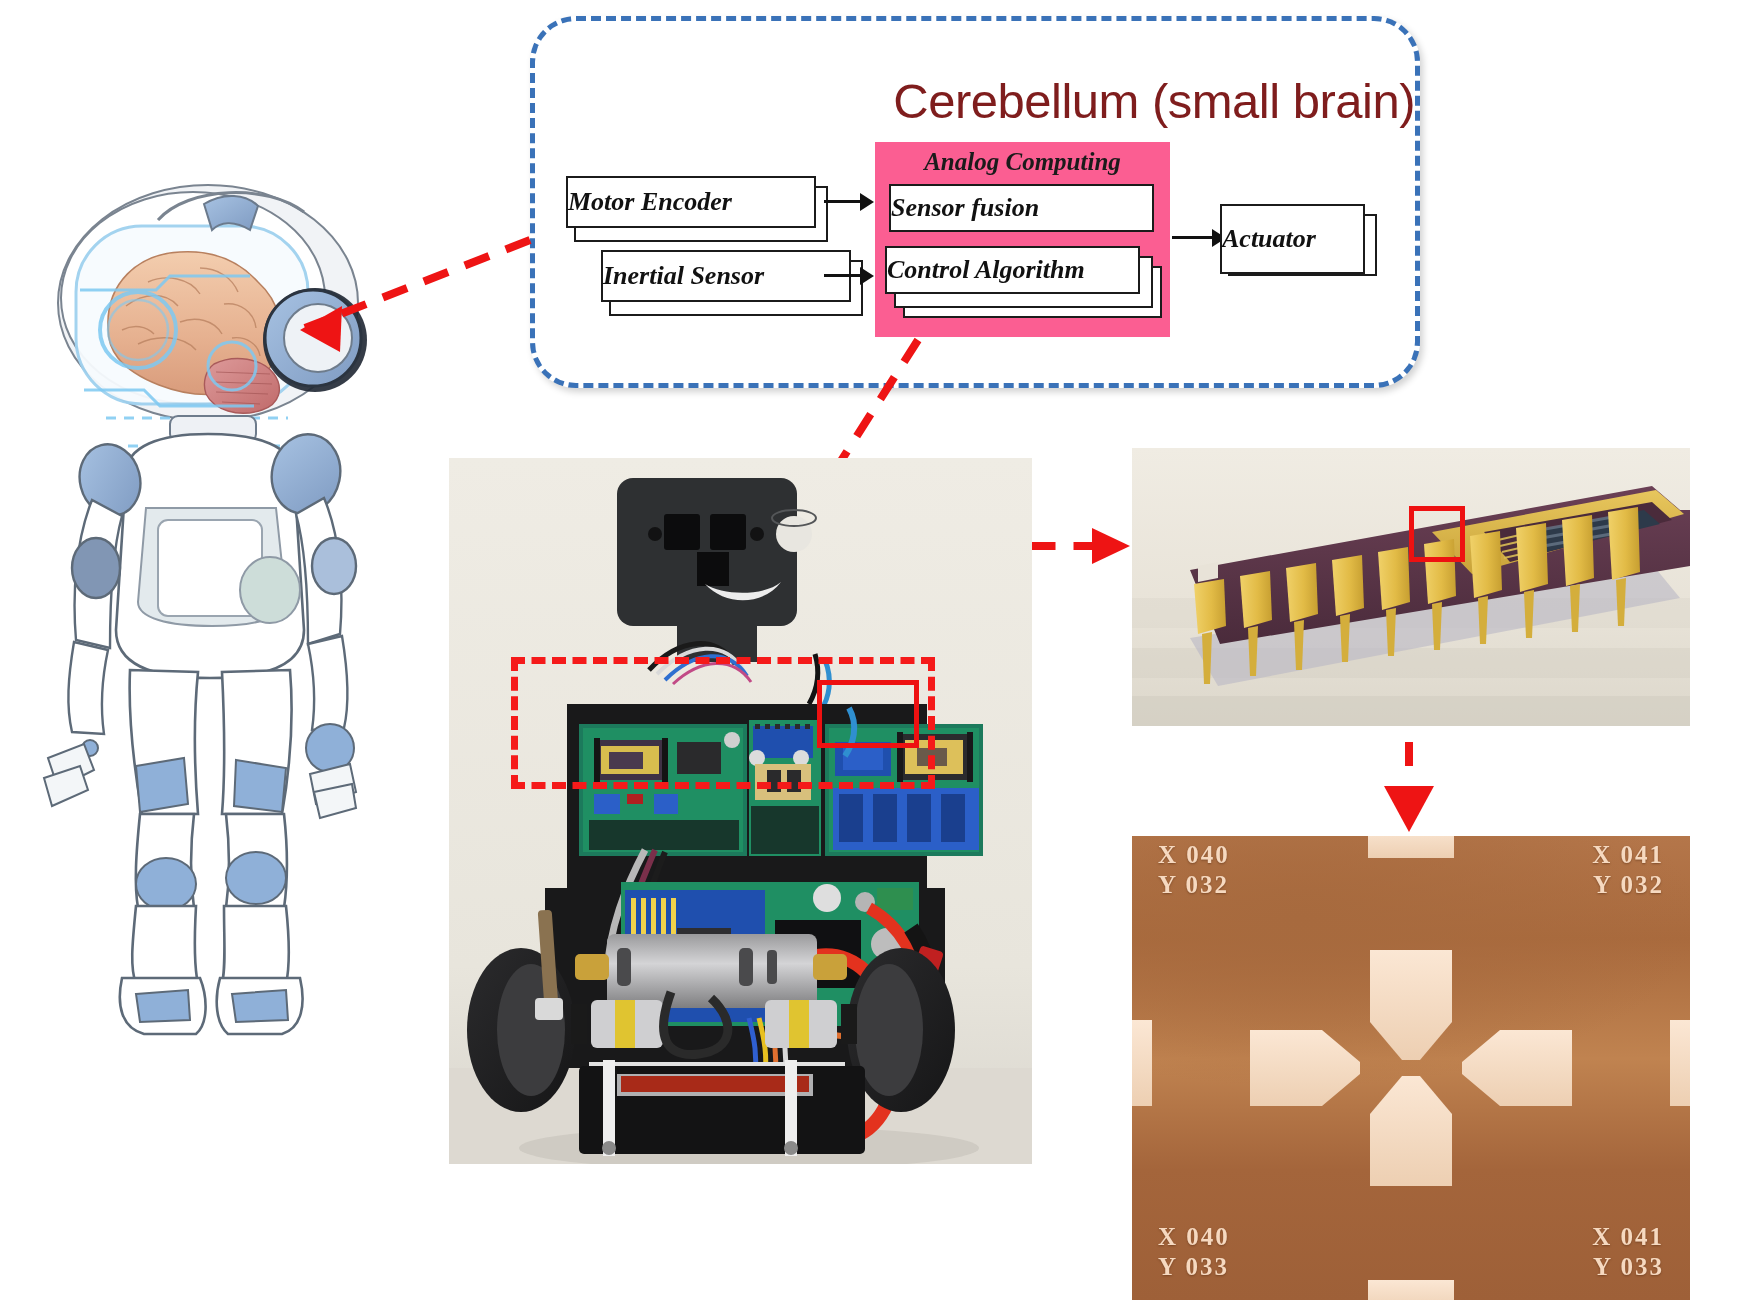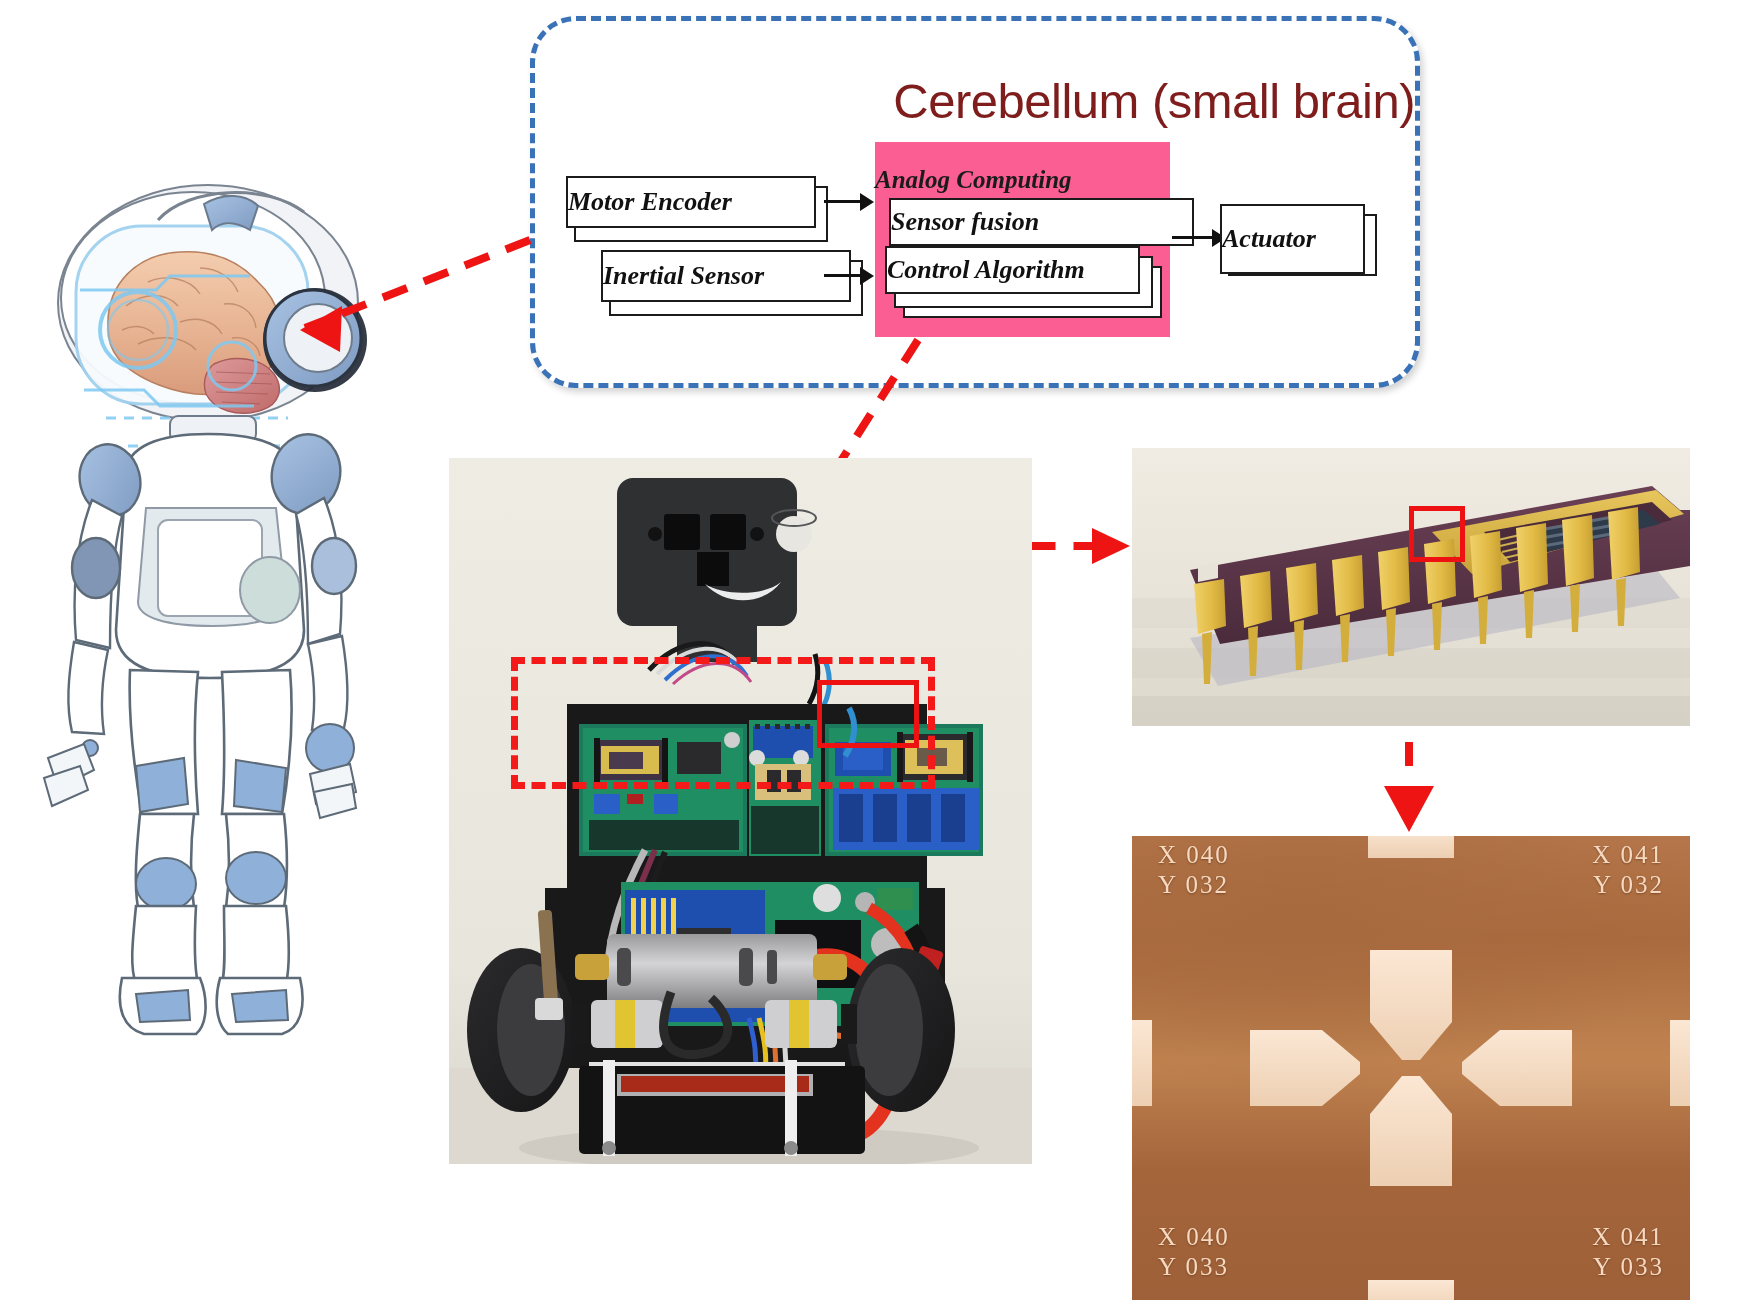--- a/index.html
+++ b/index.html
@@ -35,7 +35,7 @@
     left:875px;top:142px;width:295px;height:195px;background:#fb5e92;
   }
   #analog-title{
-    position:absolute;left:0;right:0;top:24px;
+    position:absolute;left:0;right:0;top:6px;text-align:center;
     font-family:"Liberation Serif",serif;font-style:italic;font-weight:600;
     font-size:25px;color:#1b1b1b;
   }

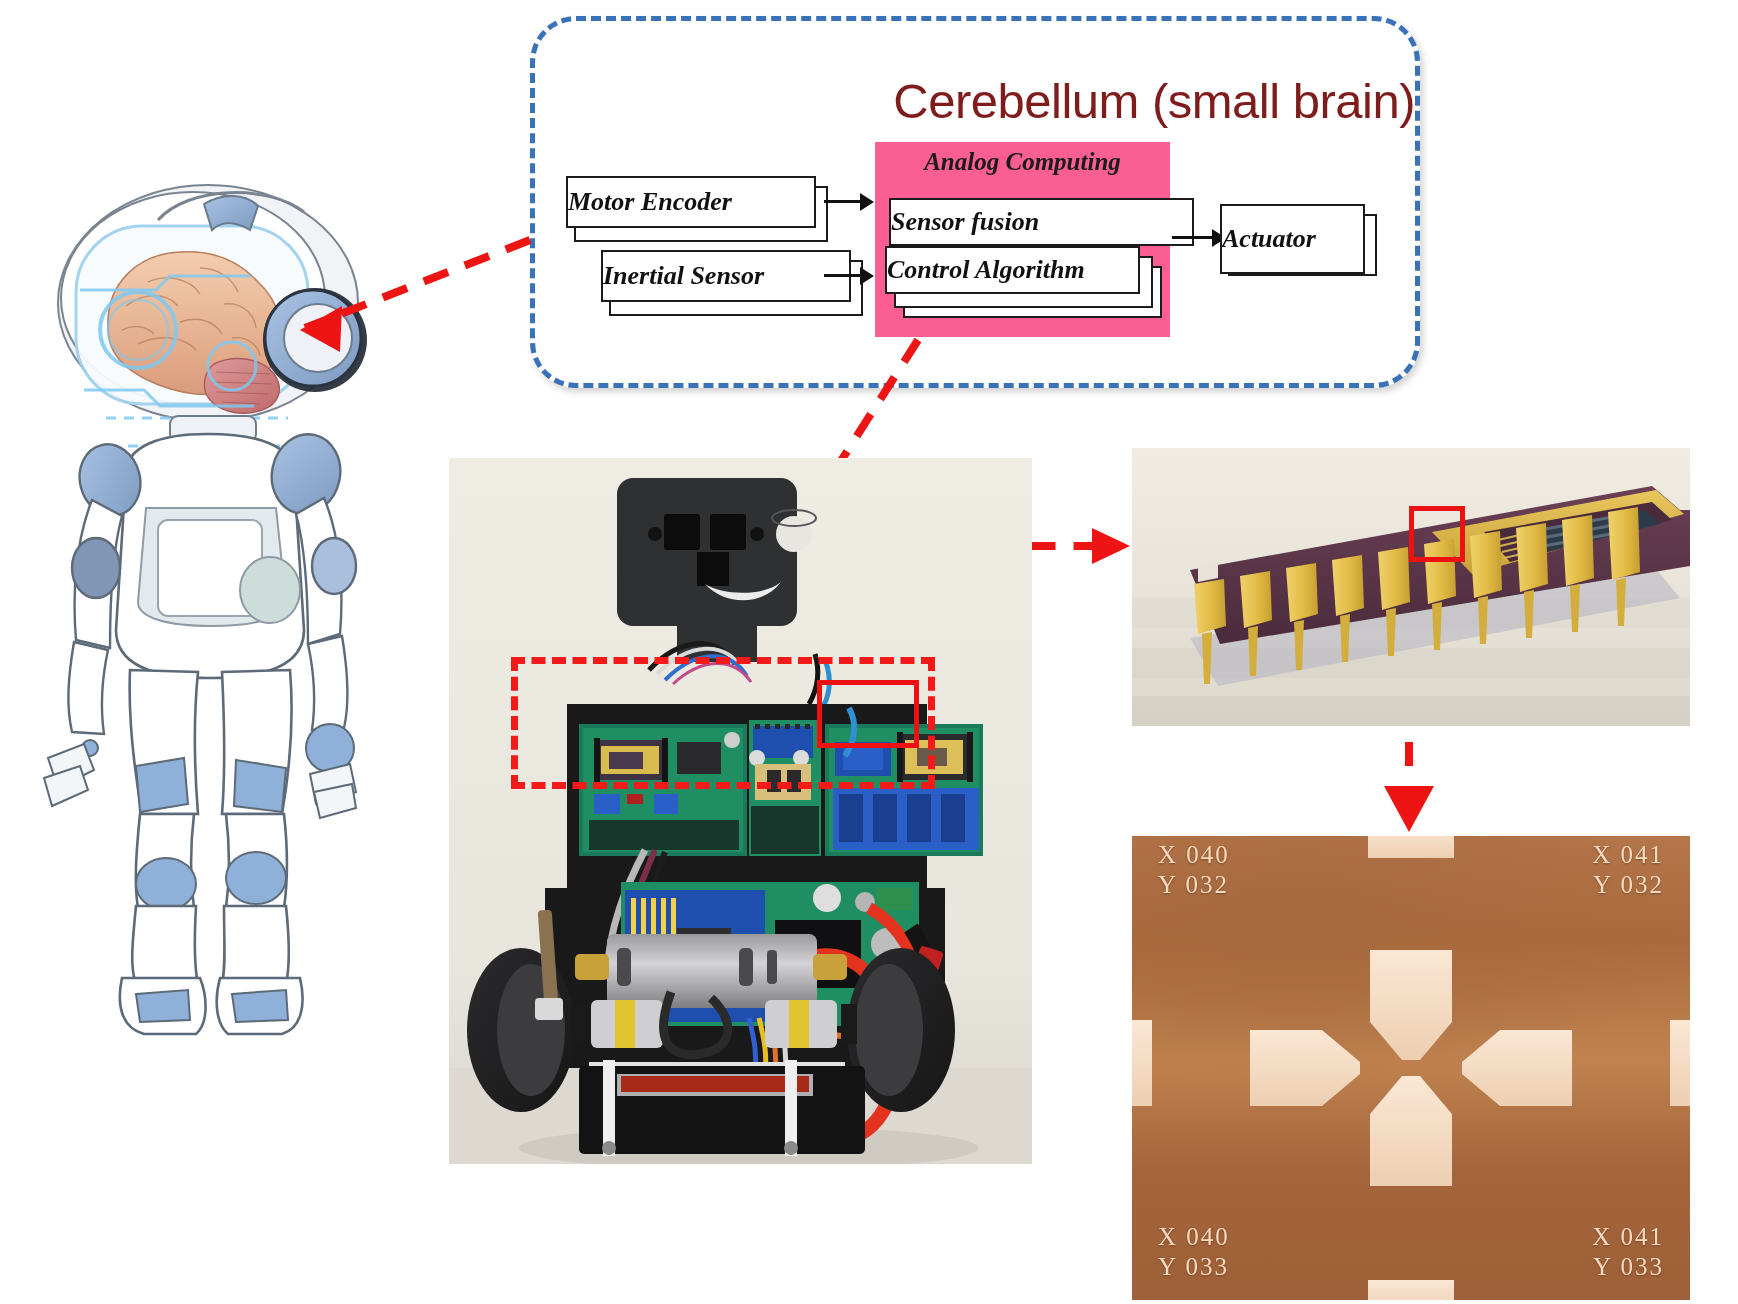--- a/index.html
+++ b/index.html
@@ -217,7 +217,7 @@
 <div class="abs" id="analog-block">
   <div id="analog-title">Analog Computing</div>
 
-  <div class="stack" style="left:14px;top:56px;width:265px;height:48px;padding-left:40px;">
+  <div class="stack" style="left:14px;top:42px;width:265px;height:48px;">
     <div class="front">
       <span class="lbl">Sensor fusion</span>
     </div>

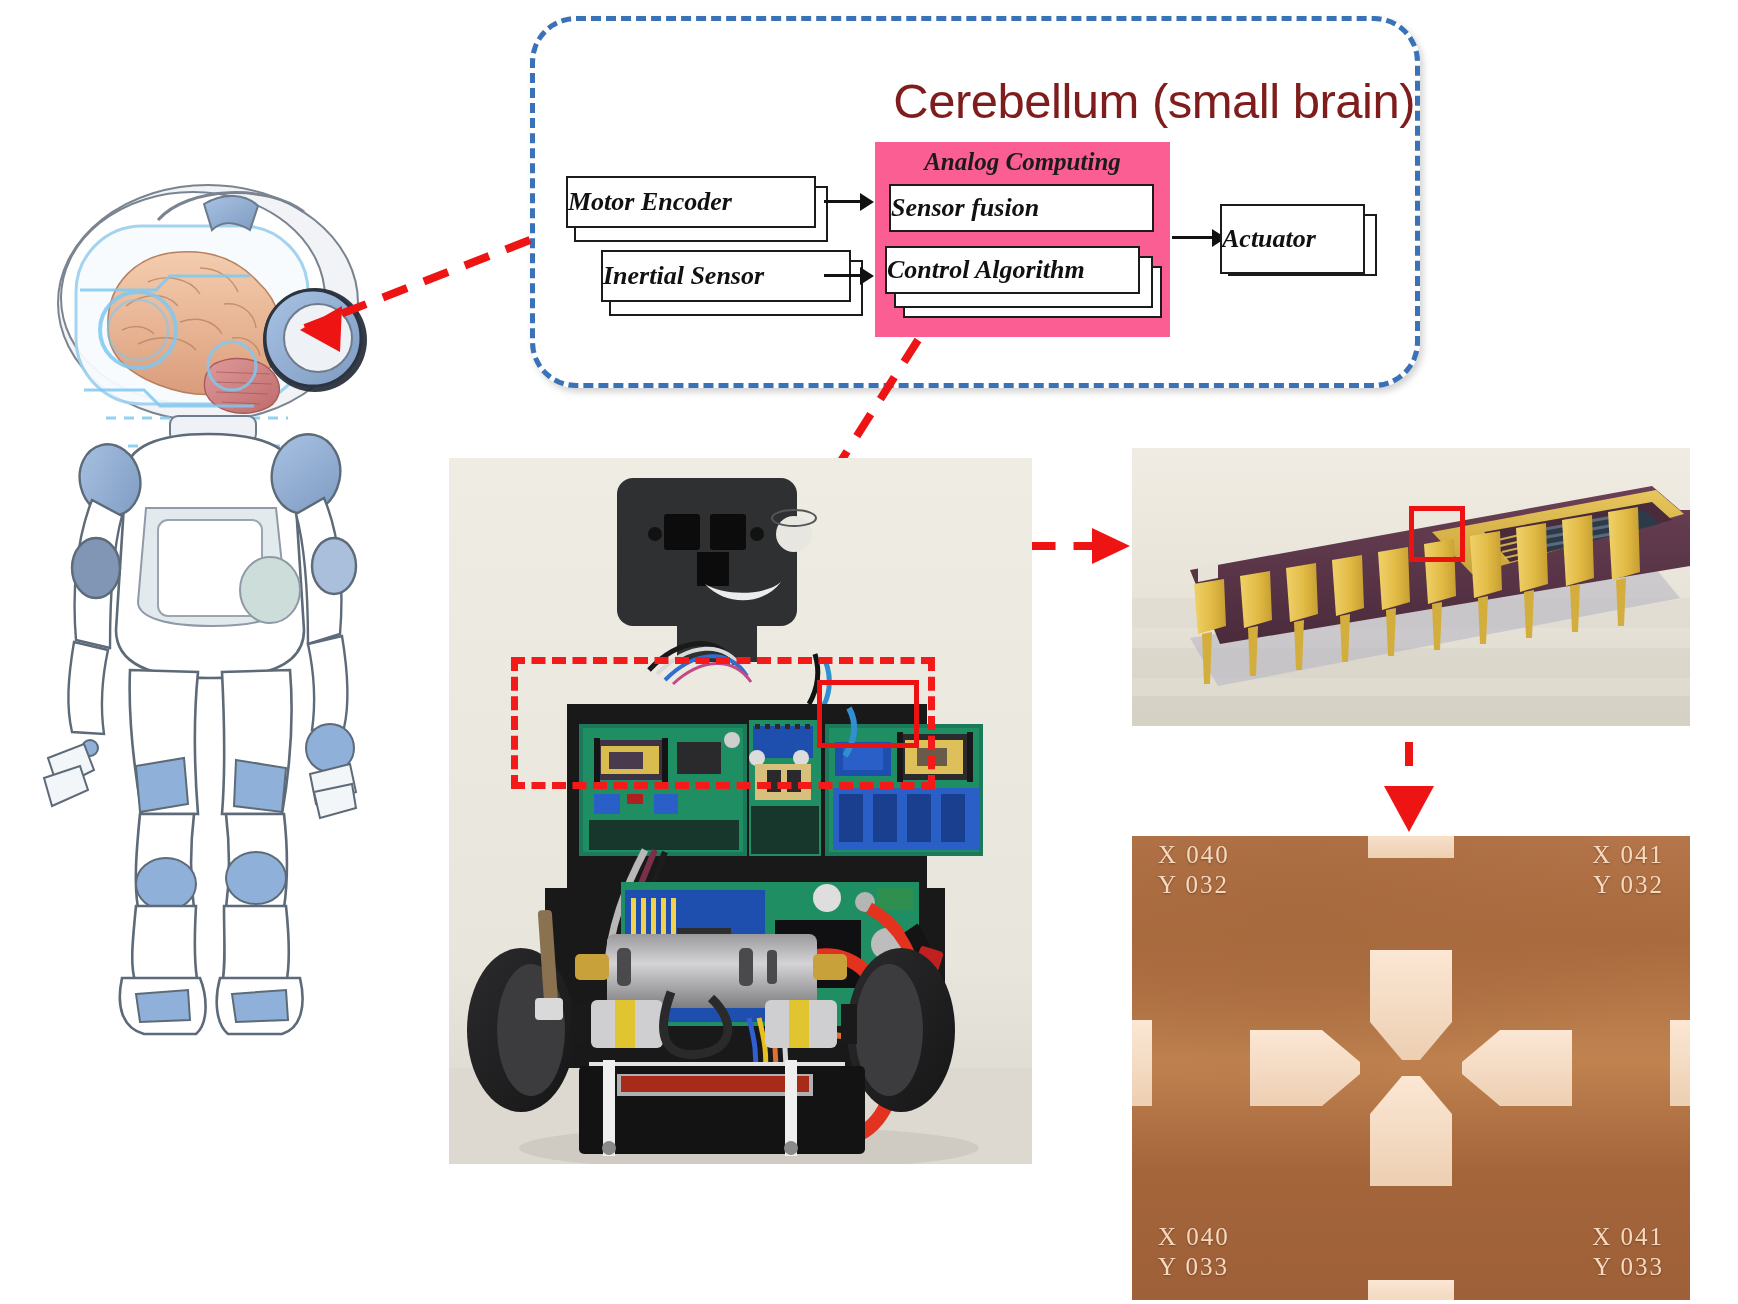--- a/index.html
+++ b/index.html
@@ -61,7 +61,7 @@
       linear-gradient(#b4764a 0%, #a96a3d 22%, #c08350 48%, #a4653b 72%, #9e6038 100%);}
   .micro-lbl{position:absolute;color:#f6d9c0;font-size:25px;line-height:30px;
     font-family:"Liberation Serif",serif;letter-spacing:2px;
-    text-shadow:0 1px 2px rgba(80,40,15,.5);}
+    text-shadow:0 1px 2px rgba(80,40,15,.5);font-weight:bold;}
 
   
   .red-dash-box{position:absolute;border:7px dashed #f51a1a;}

